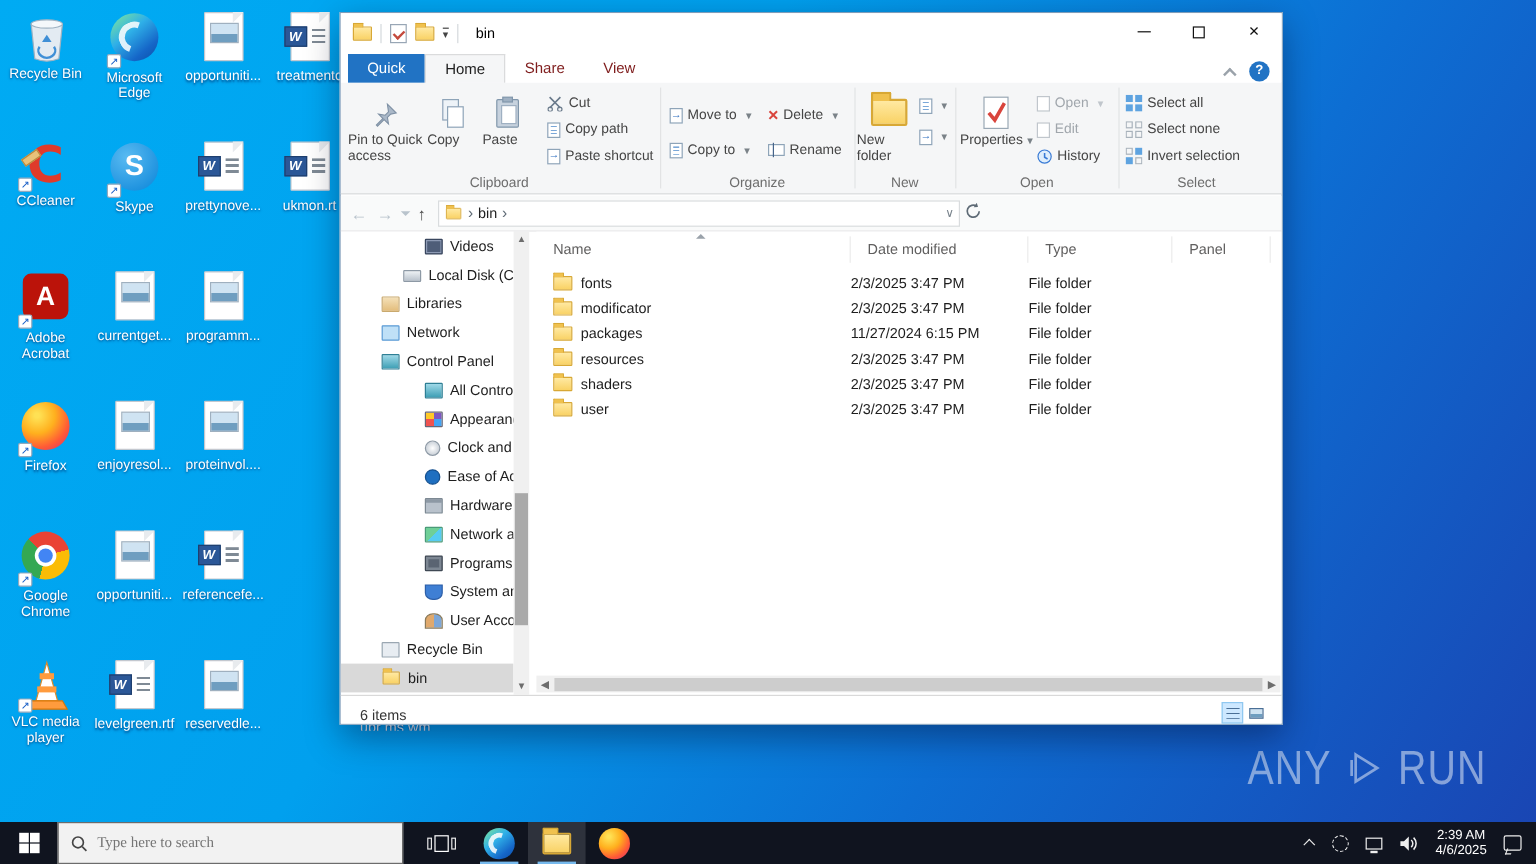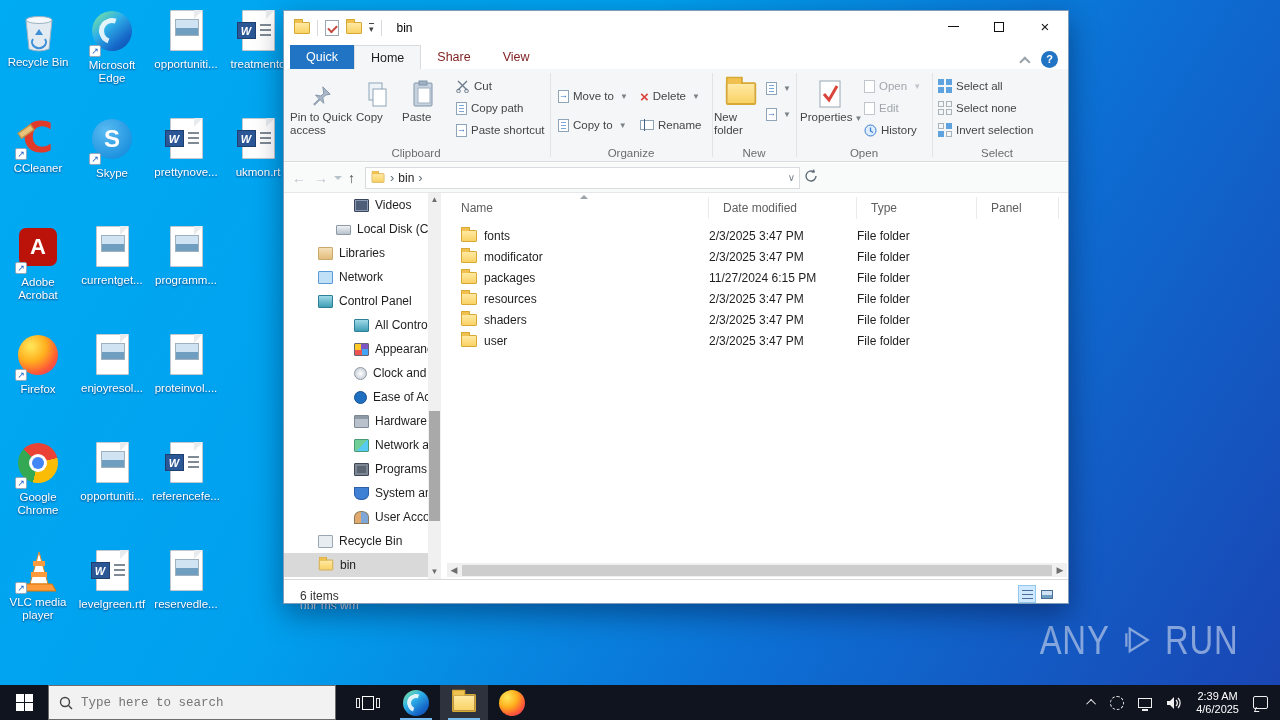--- a/index.html
+++ b/index.html
@@ -171,7 +171,7 @@
   .winlogo{display:grid;grid-template-columns:8px 8px;grid-template-rows:8px 8px;gap:1px}
   .winlogo span{background:#fff}
   .tsearch{width:288px;background:#f2f2f2;border:1px solid #6c6c6c;display:flex;align-items:center;padding:0 10px;gap:8px}
-  .tsearch input{flex:1;border:none;outline:none;background:transparent;font-size:12.5px;color:#5a5a5a;font-family:Liberation Mono, monospace}
+  .tsearch input{flex:1;border:none;outline:none;background:transparent;font-size:12.5px;color:#5a5a5a;font-family:Liberation Serif, serif}
   .tvicon{display:flex;gap:2px;align-items:center}
   .tvicon .r1{width:4px;height:10px;border:1px solid #e8e8e8}
   .tvicon .r2{width:12px;height:14px;border:1.5px solid #fff}

